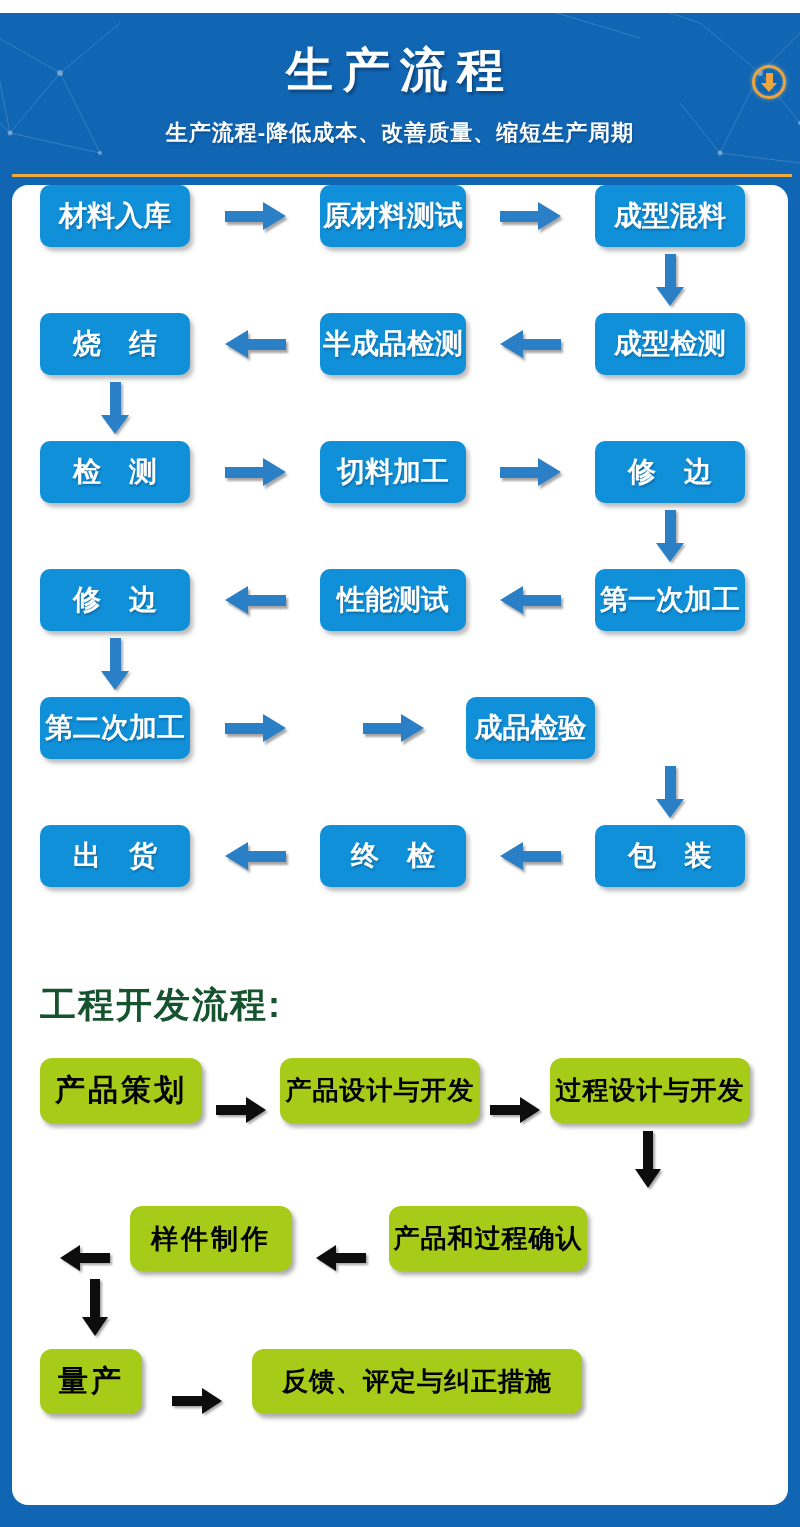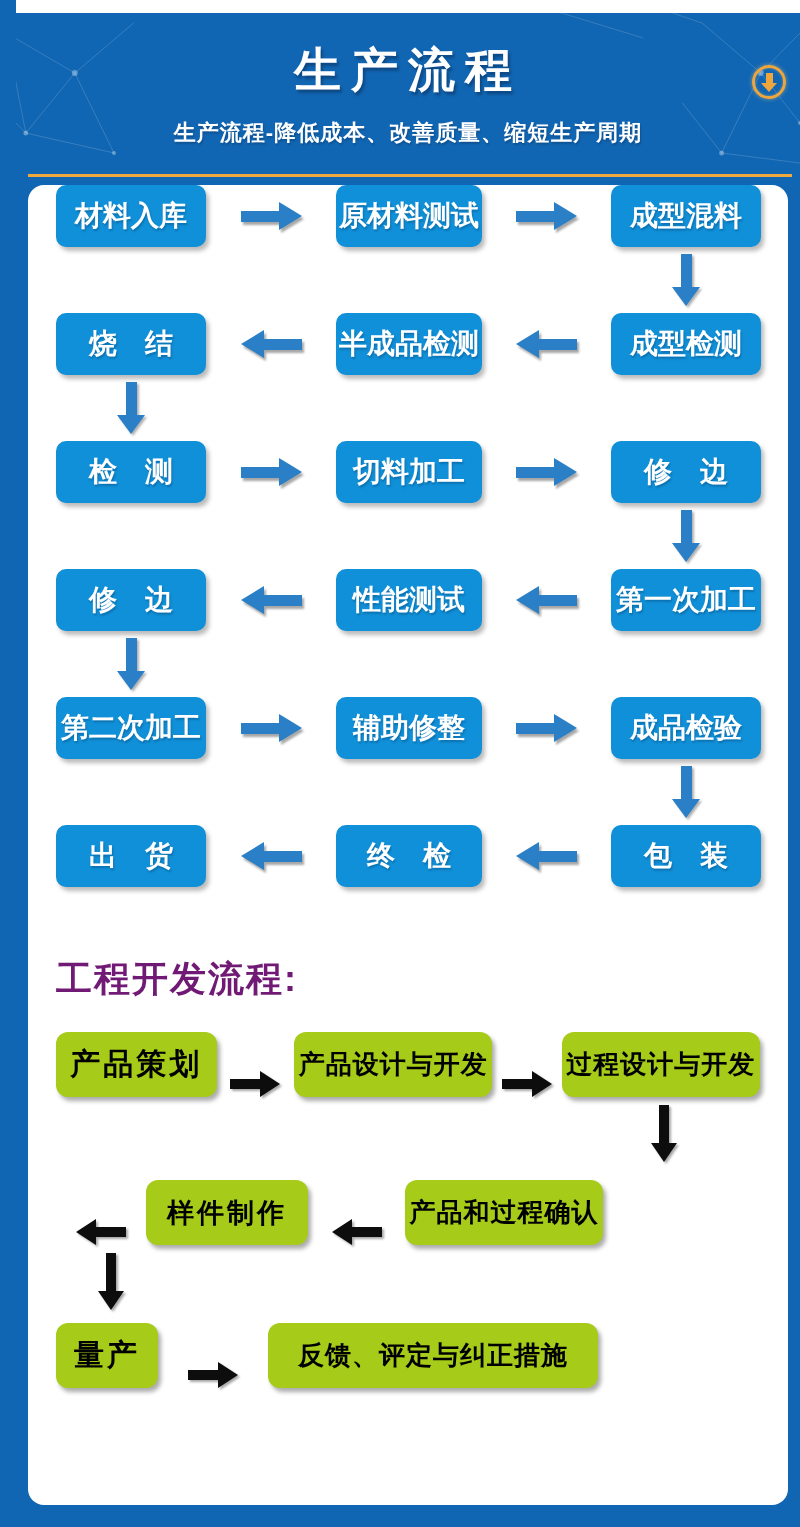--- a/index.html
+++ b/index.html
@@ -4,7 +4,7 @@
 <style>
   * { box-sizing: border-box; margin: 0; padding: 0; }
   body { font-family: "Liberation Sans", "DejaVu Sans", sans-serif; background:#1166b3; }
-  .page { position: relative; width: 800px; height: 1527px; margin: 0 auto; overflow: hidden; background:#1166b3;padding-left:16px; }
+  .page { position: relative; width: 800px; height: 1527px; margin: 0 auto; overflow: hidden; background:#1166b3; }
 
   .top-strip { height: 13px; background: #ffffff; }
 

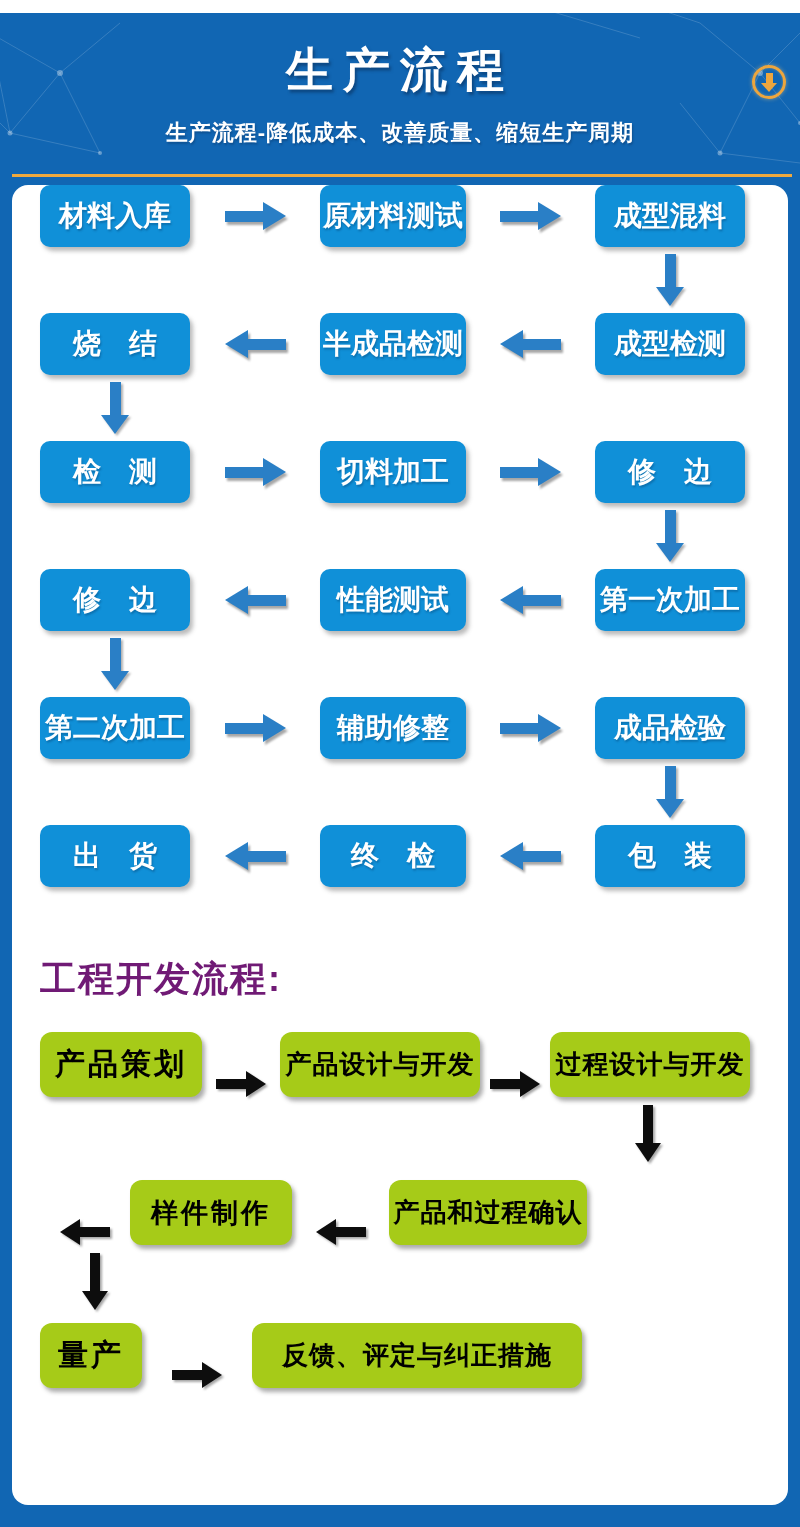--- a/index.html
+++ b/index.html
@@ -227,7 +227,6 @@
               <div class="head-r"></div>
             </div>
           </div>
-        <div class="bbox">辅助修整</div>
         <div class="acell">
             <div class="harrow">
               <div class="shaft"></div>

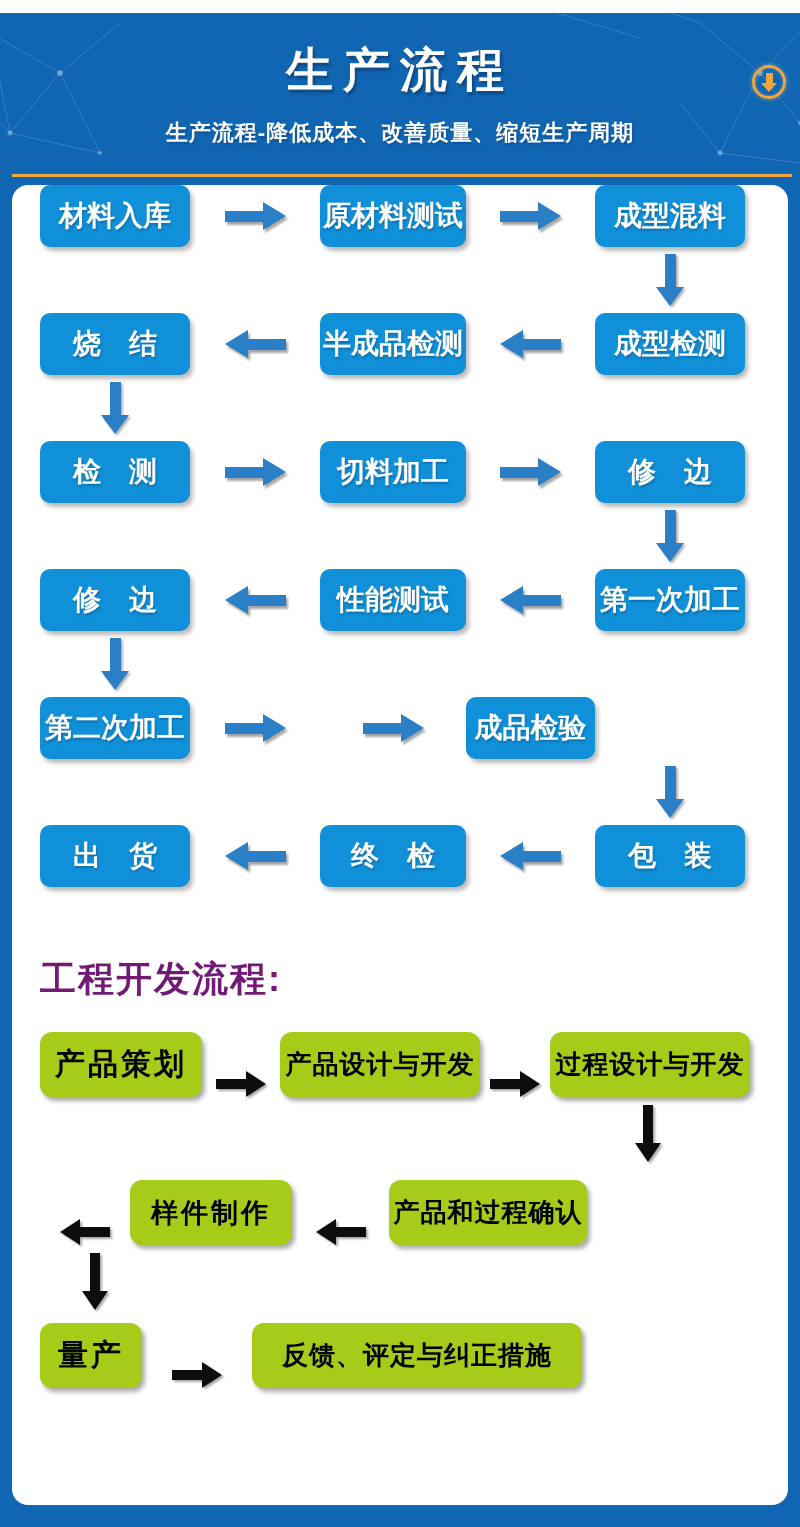--- a/index.html
+++ b/index.html
@@ -36,7 +36,7 @@
   .card { background: #ffffff; border-radius: 16px; height: 1320px; padding: 0 28px; overflow: hidden; }
 
   .sec-title-blue { padding-top: 26px; font-size: 38px; line-height: 46px; font-weight: bold; color: #1187d2; margin-bottom: 24px; letter-spacing: 2px; }
-  .sec-title-black { margin-top: 70px; font-size: 36px; line-height: 43px; font-weight: bold; color: #701a75; margin-bottom: 32px; letter-spacing: 2px; }
+  .sec-title-black { margin-top: 96px; font-size: 36px; line-height: 43px; font-weight: bold; color: #14532d; margin-bottom: 32px; letter-spacing: 2px; }
 
   
   .flow-grid { display: grid; grid-template-columns: 150px 130px 146px 129px 150px; height: 62px; }

